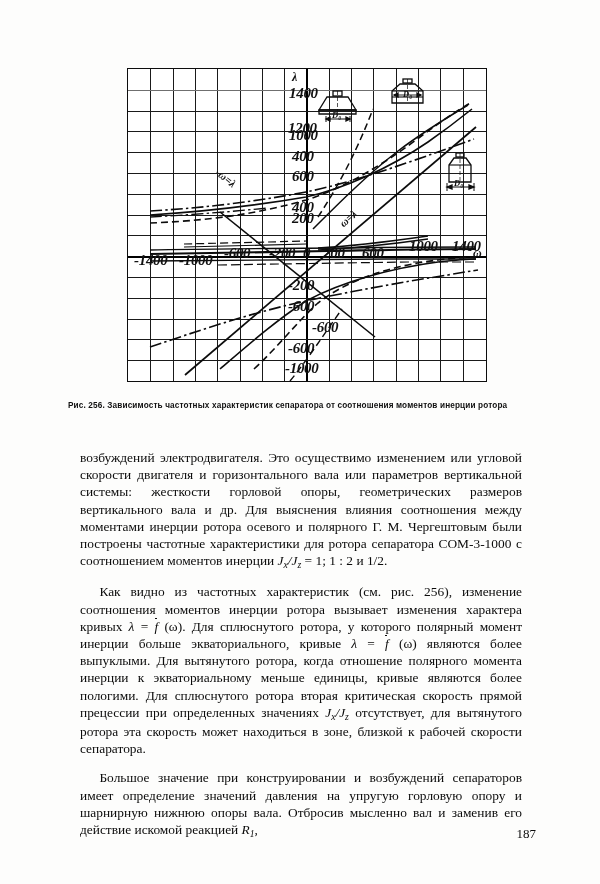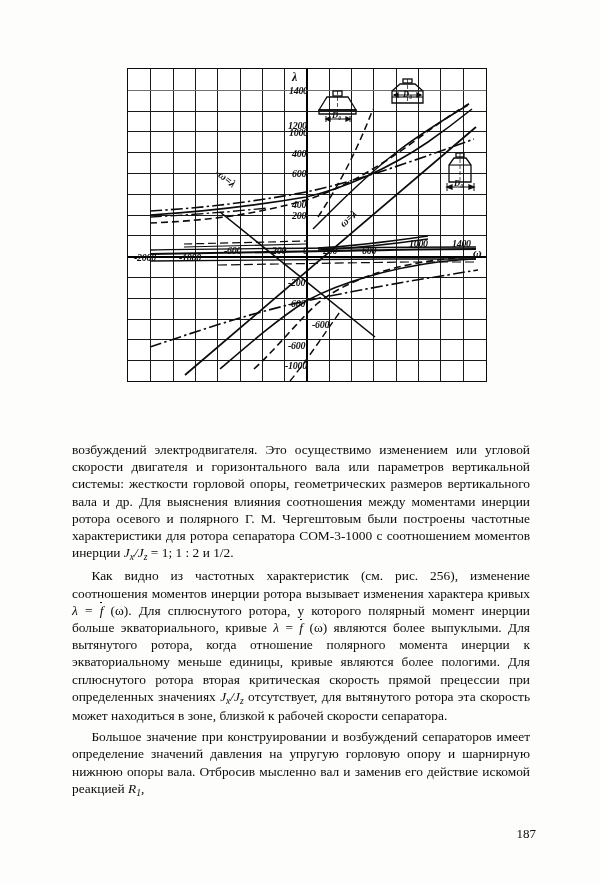--- a/index.html
+++ b/index.html
@@ -32,7 +32,7 @@
   
   .tick{
     position:absolute;font-family:"Liberation Serif",serif;
-    font-style:italic;font-weight:700;font-size:10px;
+    font-style:italic;font-weight:700;font-size:15px;
     color:#111;white-space:nowrap;letter-spacing:-0.3px;
     line-height:1;
   }

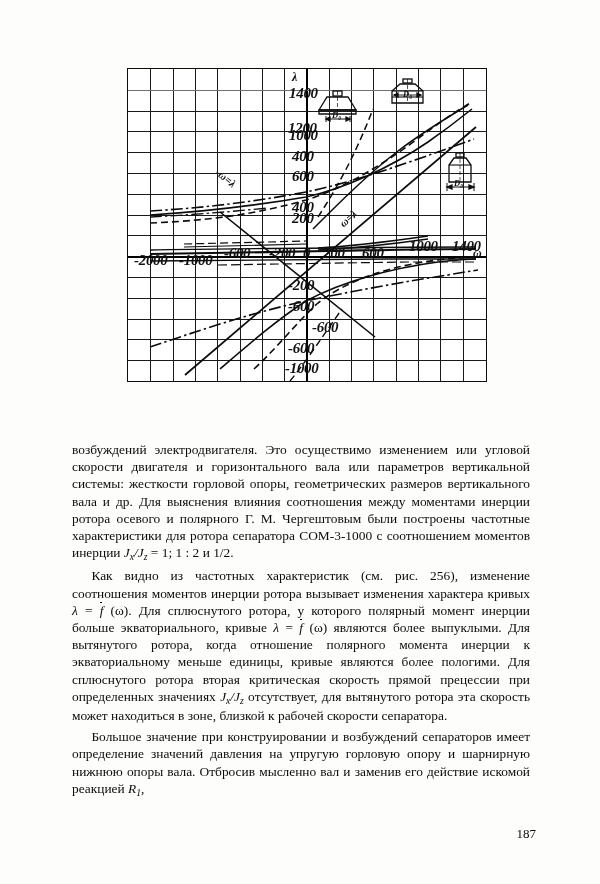--- a/index.html
+++ b/index.html
@@ -185,7 +185,7 @@
     <div class="tick ylab" style="left:288px;top:341px">-600</div>
     <div class="tick ylab" style="left:285px;top:361px">-1000</div>
 
-    <div class="tick" style="left:134px;top:253px">-2000</div>
+    <div class="tick" style="left:134px;top:253px">-1400</div>
     <div class="tick" style="left:179px;top:253px">-1000</div>
     <div class="tick" style="left:224px;top:246px">-600</div>
     <div class="tick" style="left:269px;top:246px">-200</div>

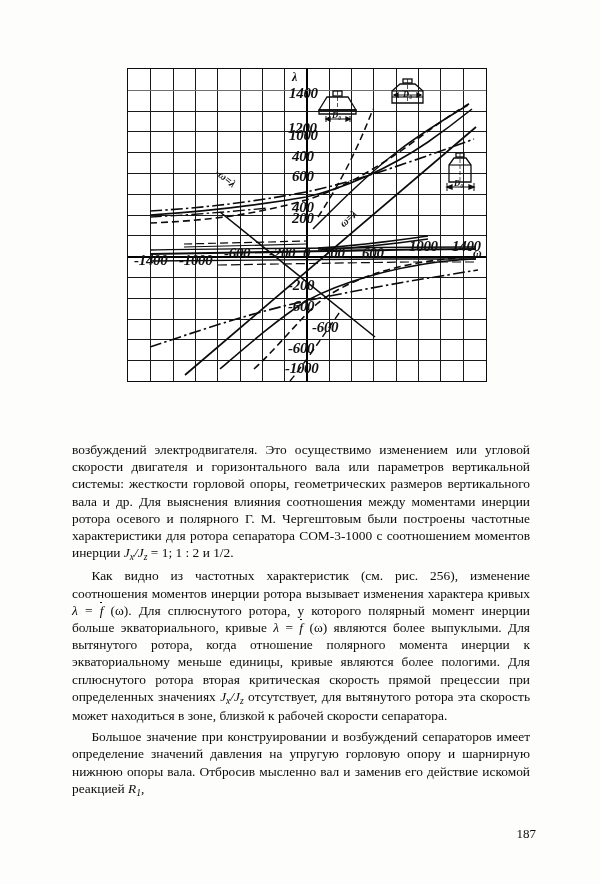--- a/index.html
+++ b/index.html
@@ -240,6 +240,10 @@
       <span class="rotor-cap" style="left:11px;top:26px;">D₀</span>
     </div>
 
+    <div id="caption">
+      <span>Рис. 256. Зависимость частотных характеристик сепаратора от соотношения моментов</span>
+      <span>инерции ротора</span>
+    </div>
   </div>
 
   <div id="body-text">

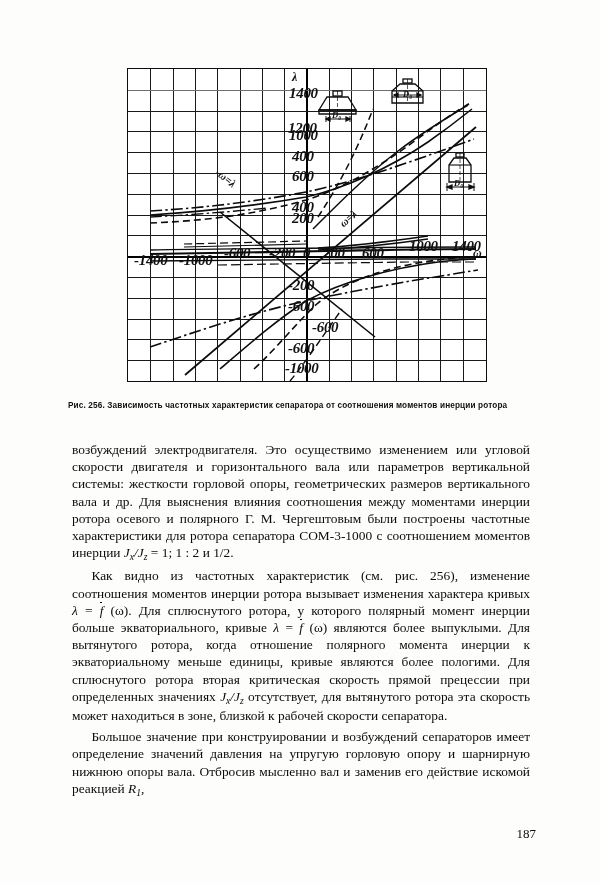--- a/index.html
+++ b/index.html
@@ -65,7 +65,7 @@
     font-size:13.4px;line-height:1.285;color:#0b0b0b;
     text-align:justify;
   }
-  #body-text p{margin:4px;text-indent:0;}
+  #body-text p{margin:12px;text-indent:0;}
   #body-text p.ind{text-indent:1.45em;}
   .f-ital{font-style:italic;}
   .sub{font-size:0.72em;vertical-align:-0.28em;font-style:italic;}

